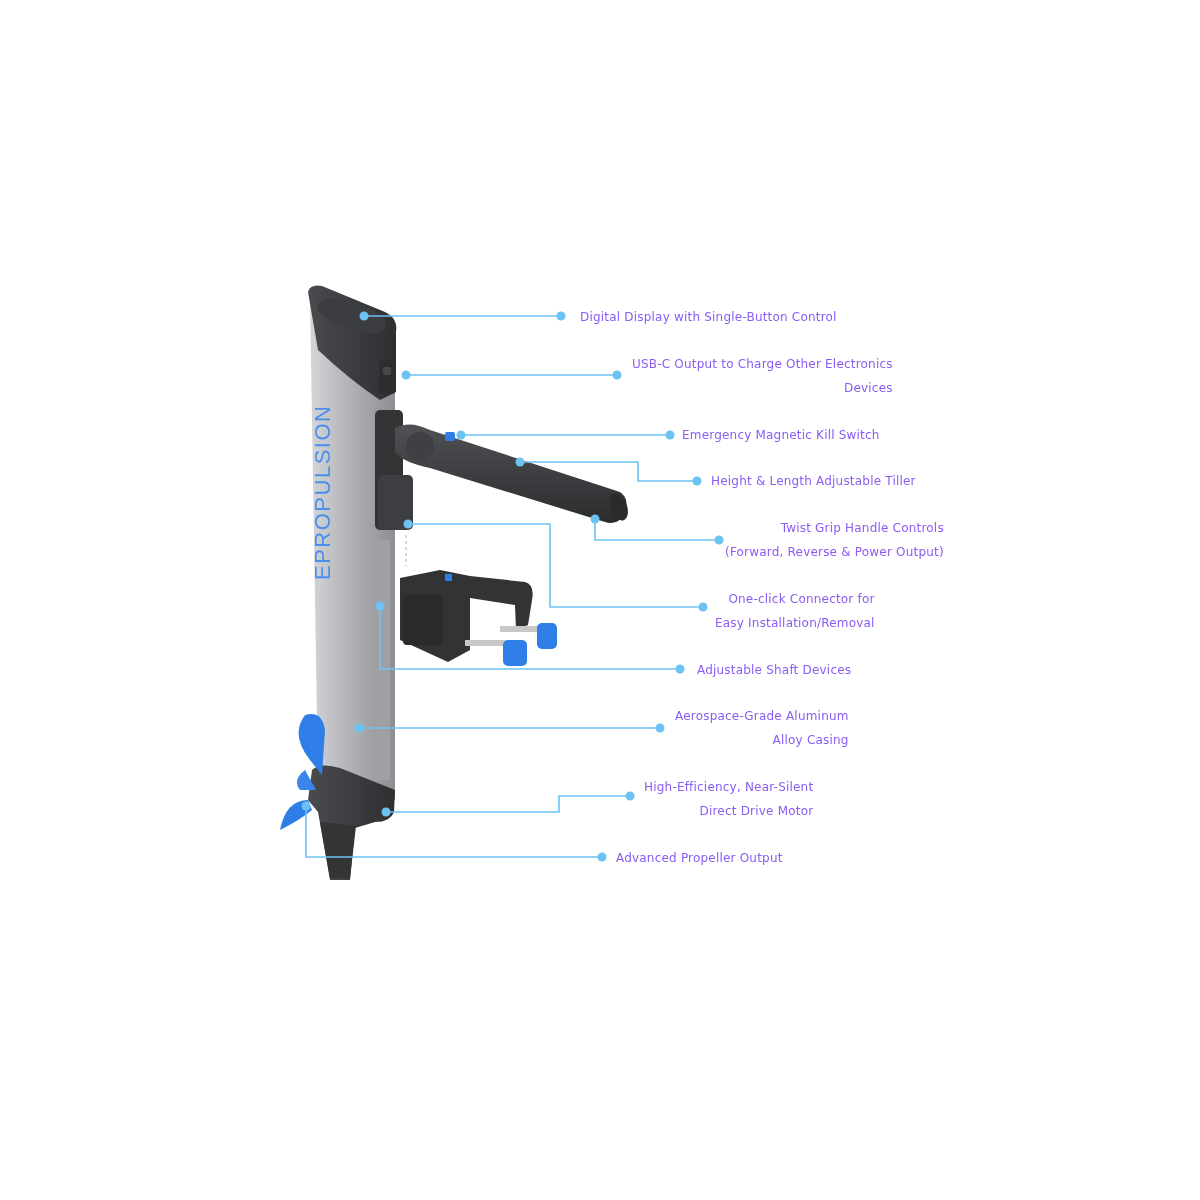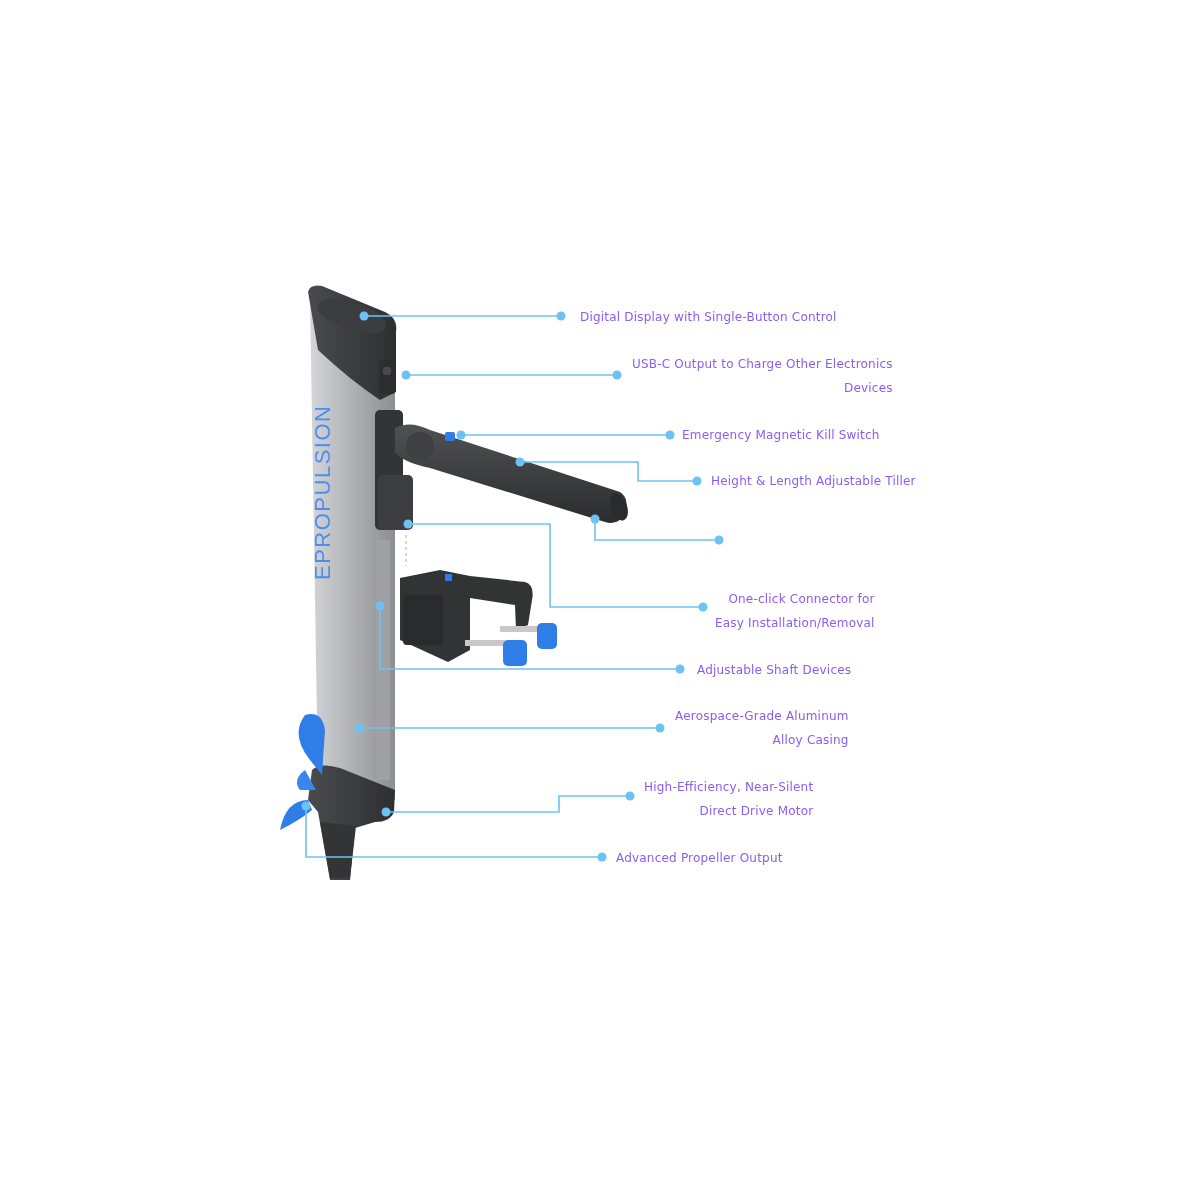--- a/index.html
+++ b/index.html
@@ -126,6 +126,10 @@
   <div class="label" style="left:711px; top:469px;">
     <span>Height &amp; Length Adjustable Tiller</span>
   </div>
+  <div class="label" style="left:725px; top:516px;">
+    <span>Twist Grip Handle Controls</span>
+    <span>(Forward, Reverse &amp; Power Output)</span>
+  </div>
   <div class="label" style="left:715px; top:587px;">
     <span>One-click Connector for</span>
     <span>Easy Installation/Removal</span>

